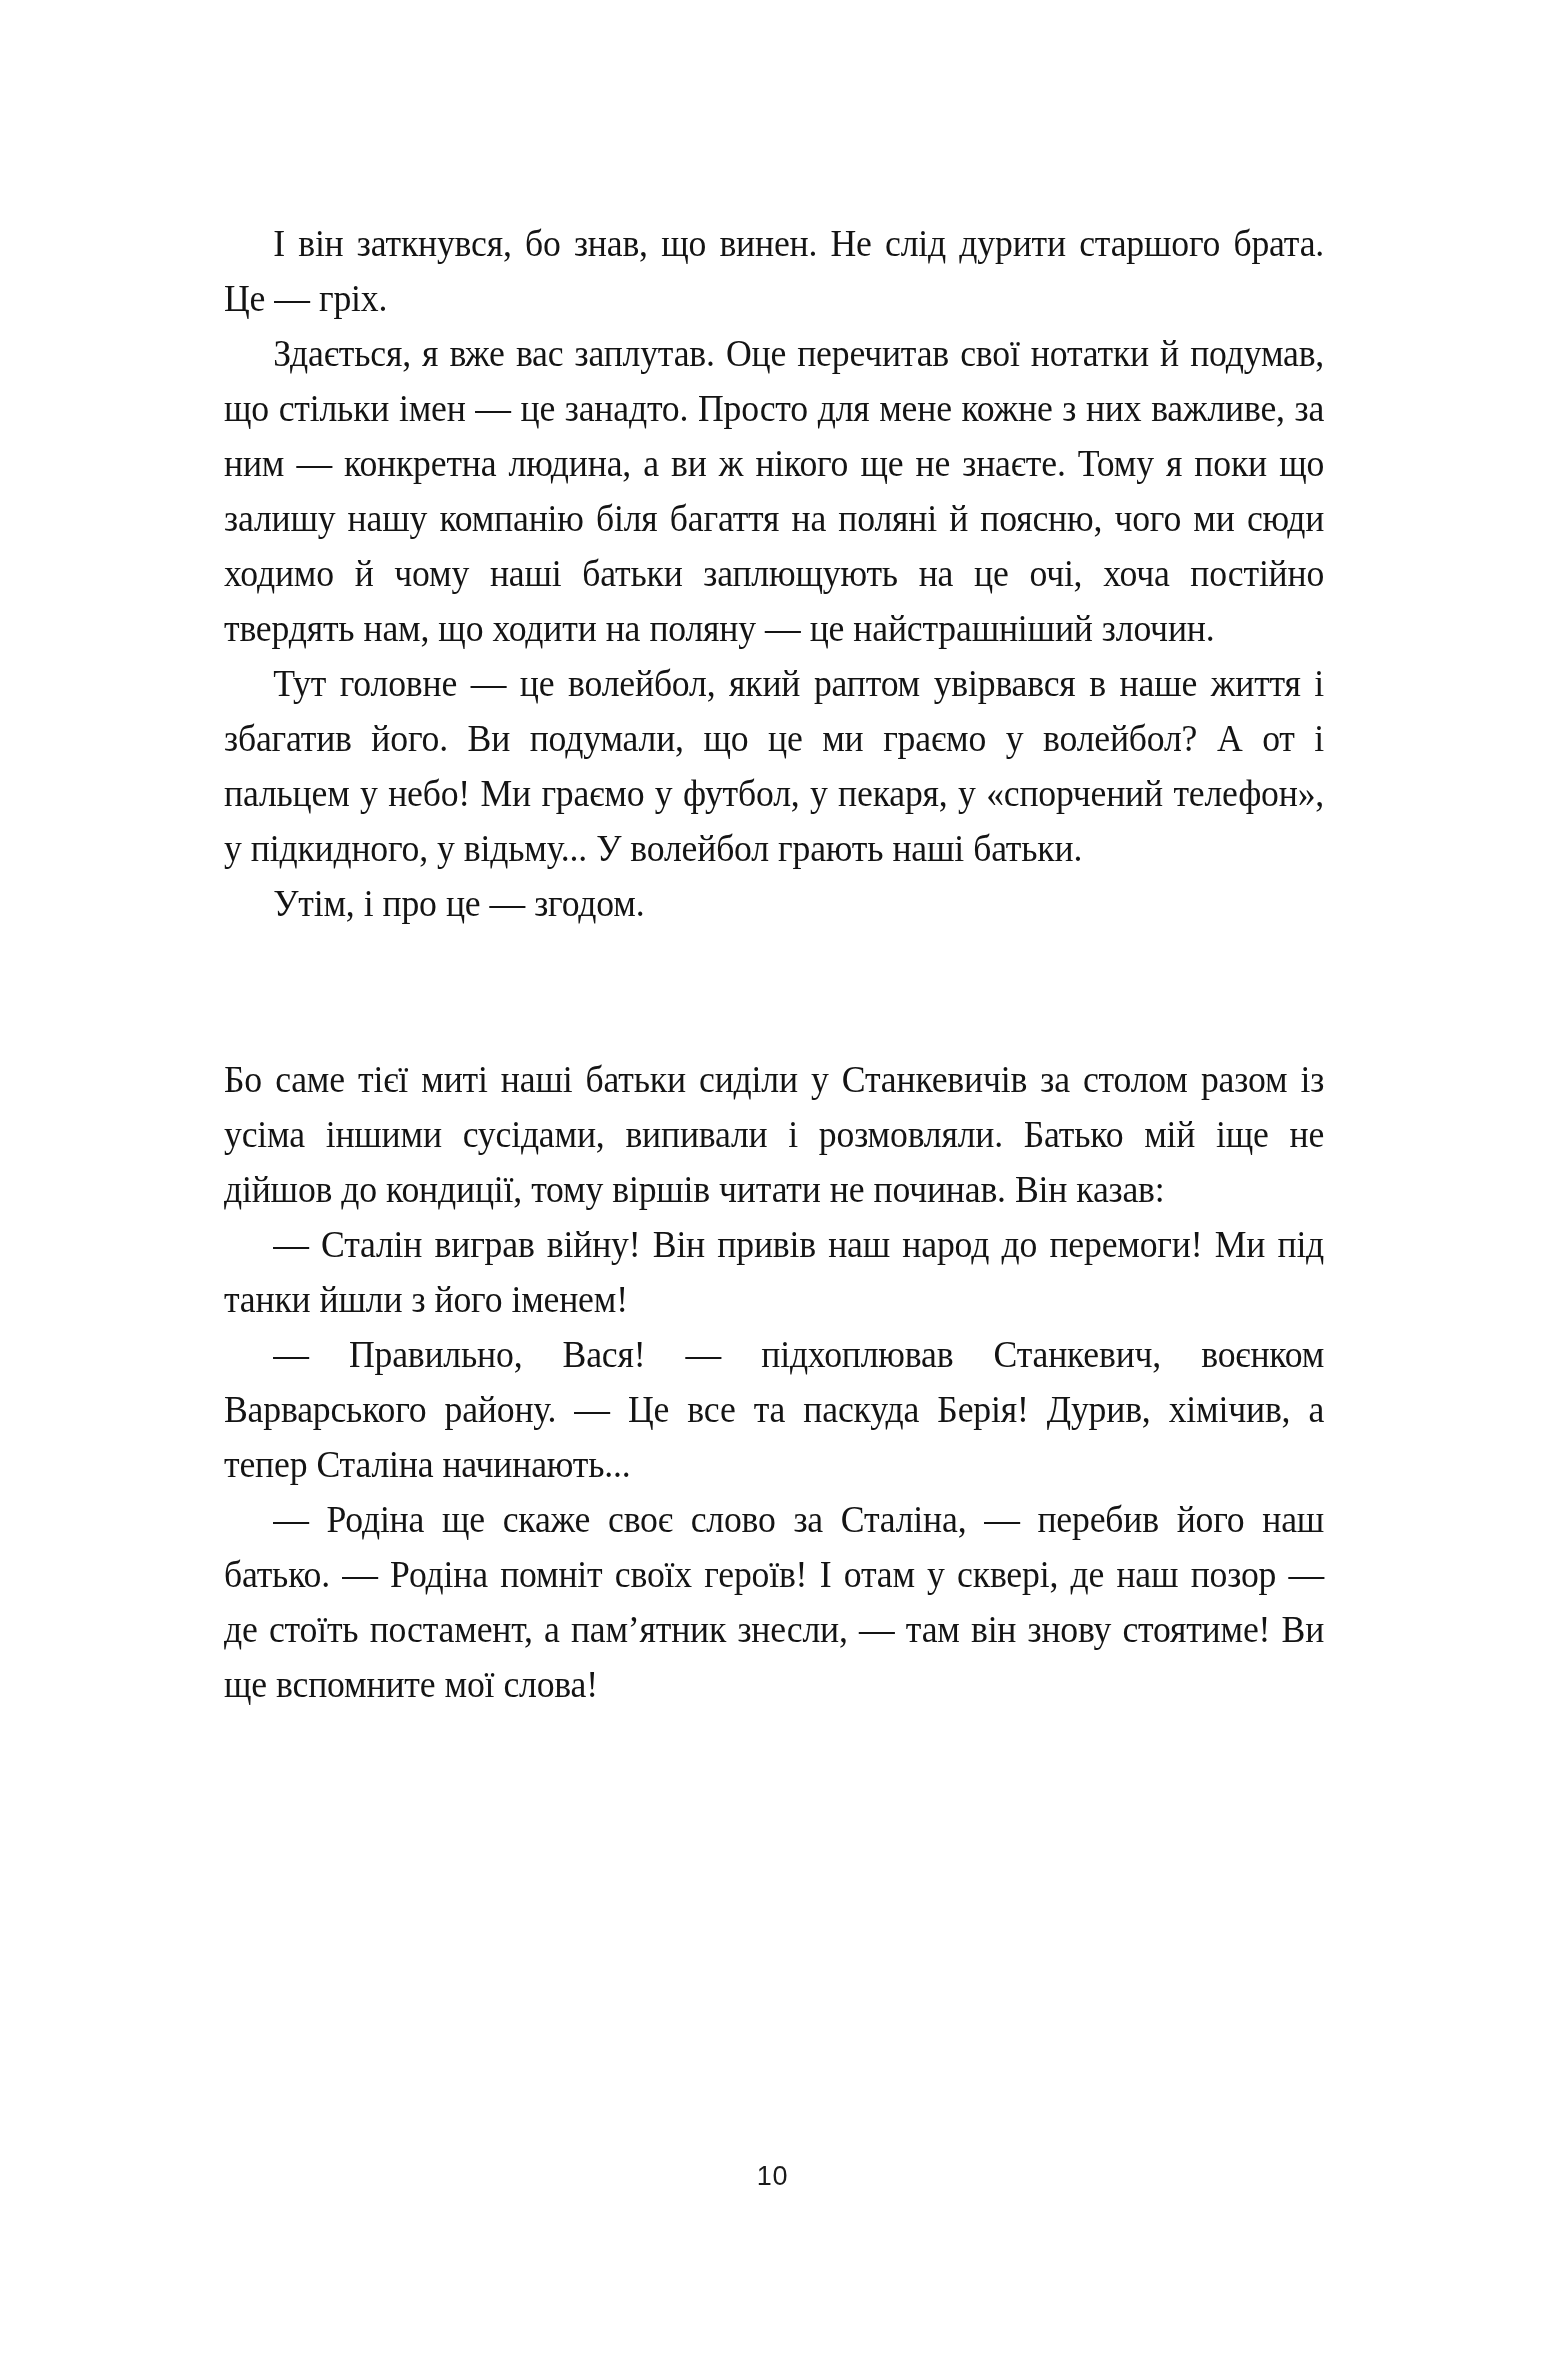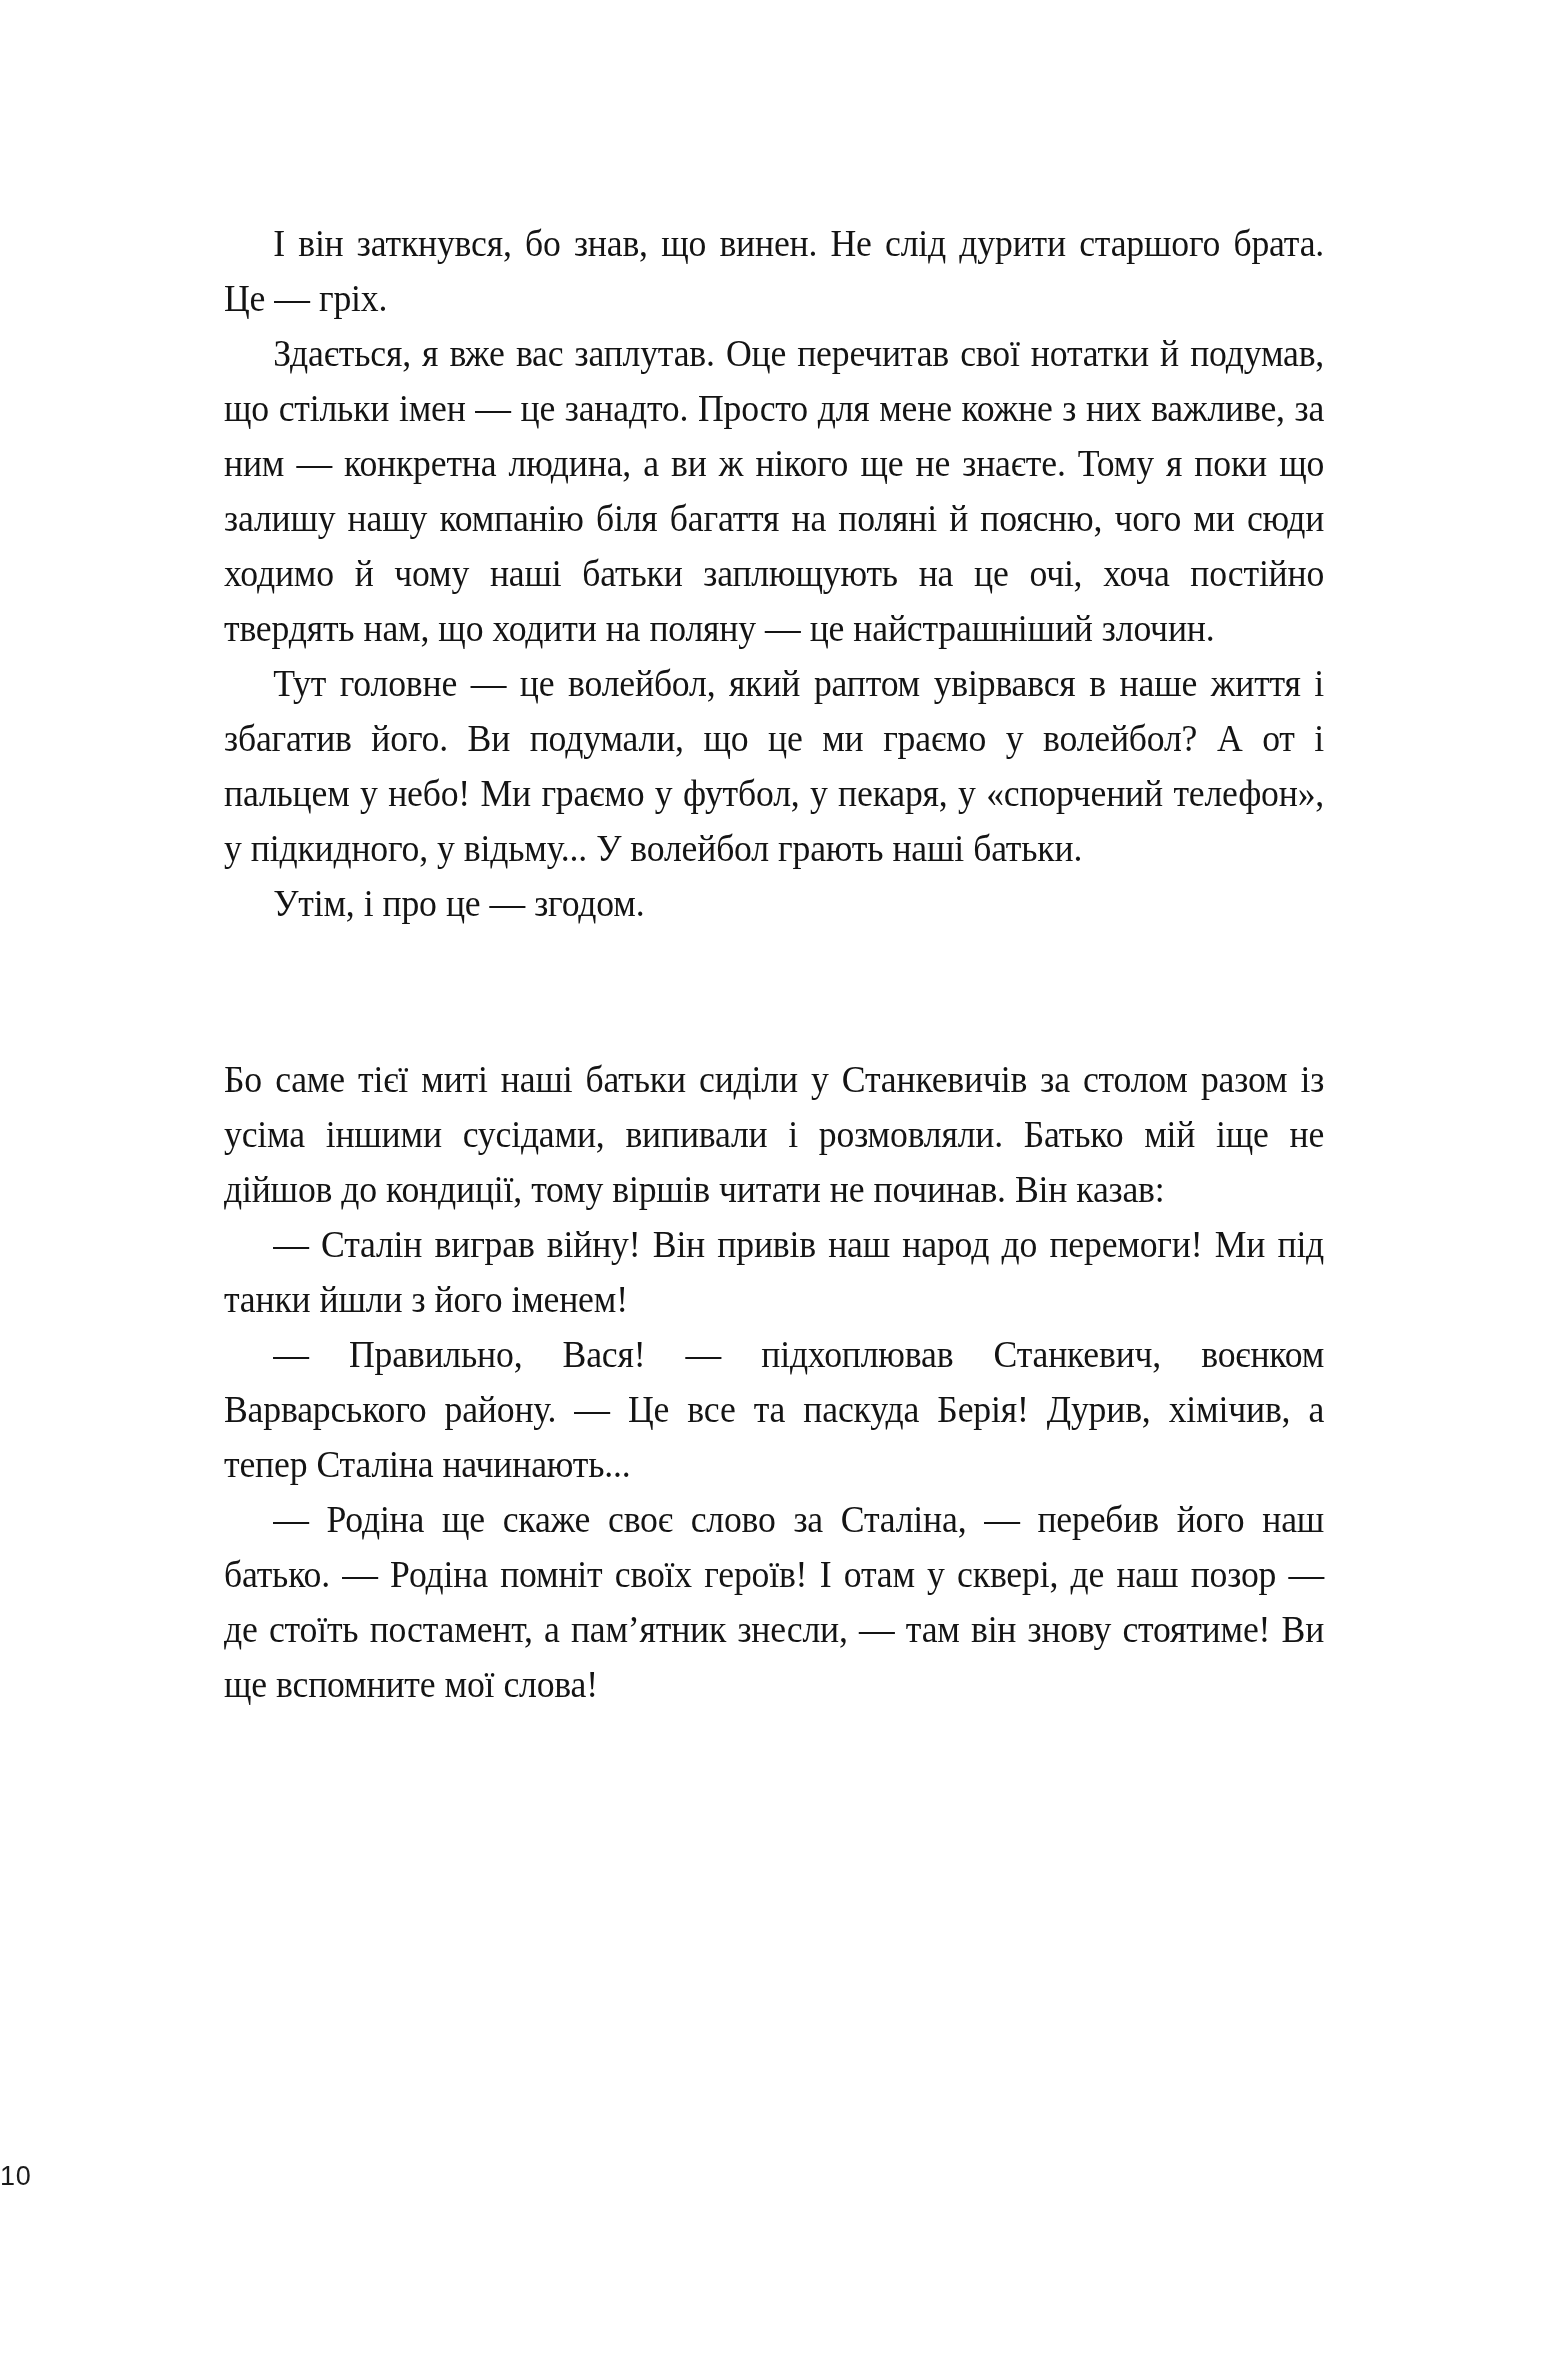--- a/index.html
+++ b/index.html
@@ -67,6 +67,7 @@
     left: 0;
     top: 2161px;
     width: 1545px;
+    text-align: center;
     font-family: "Liberation Sans", "DejaVu Sans", sans-serif;
     font-size: 27px;
     letter-spacing: 0.8px;

